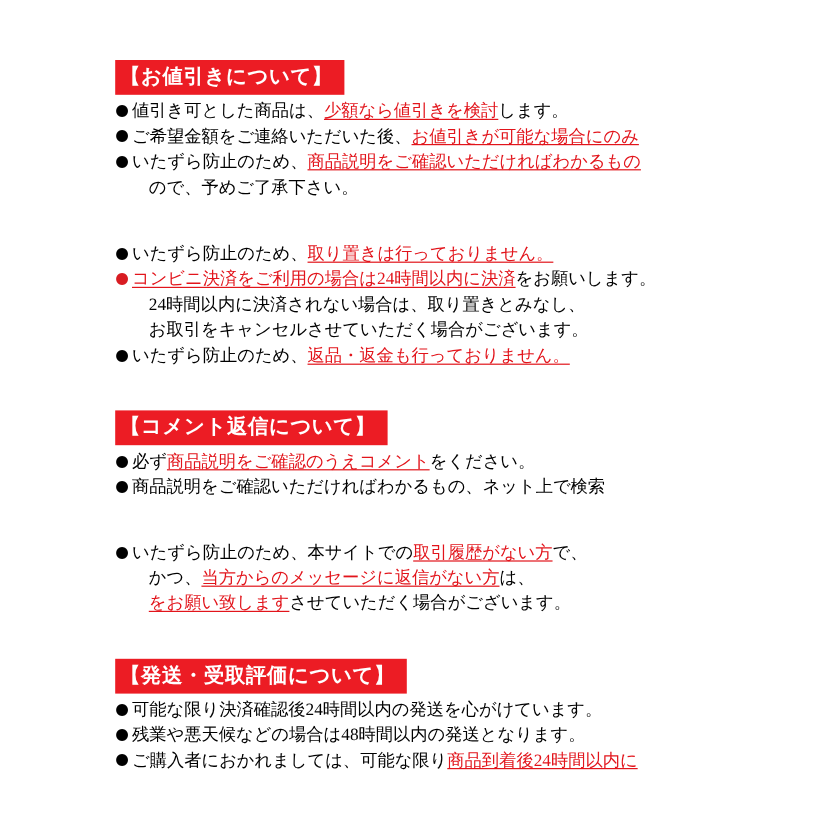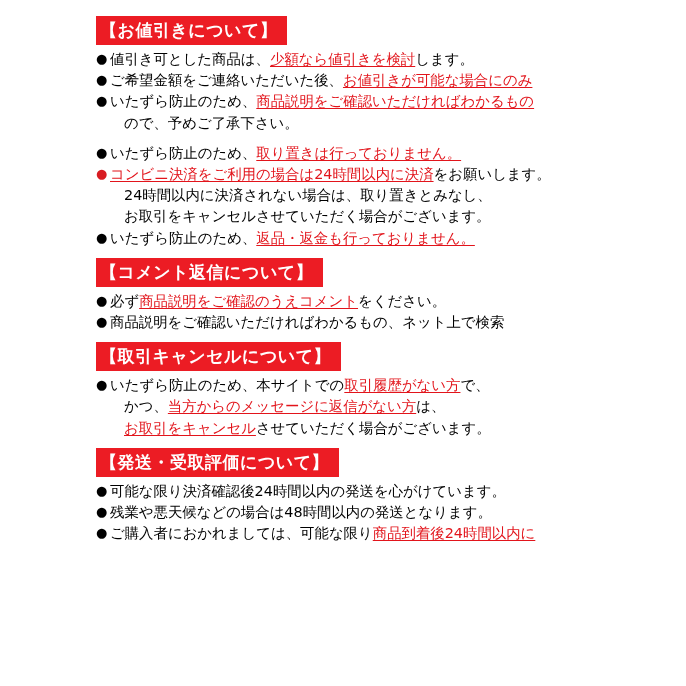--- a/index.html
+++ b/index.html
@@ -22,6 +22,7 @@
   }
   .section {
     margin-bottom: 9px;
+    margin-top: 34px;
   }
   .section-header {
     display: inline-block;

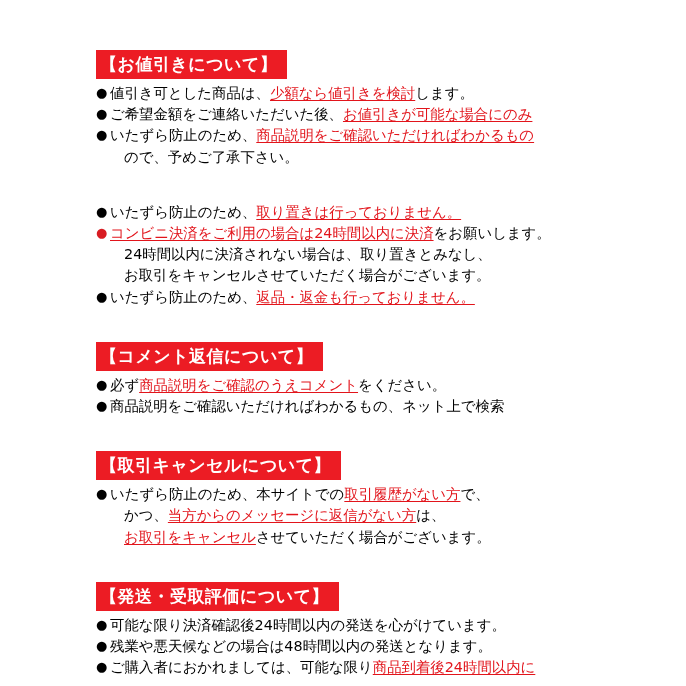--- a/index.html
+++ b/index.html
@@ -61,6 +61,7 @@
   }
   .txt {
     flex: 1 1 auto;
+    font-family: Liberation Serif, serif;
   }
   .r {
     color: #e2141b;

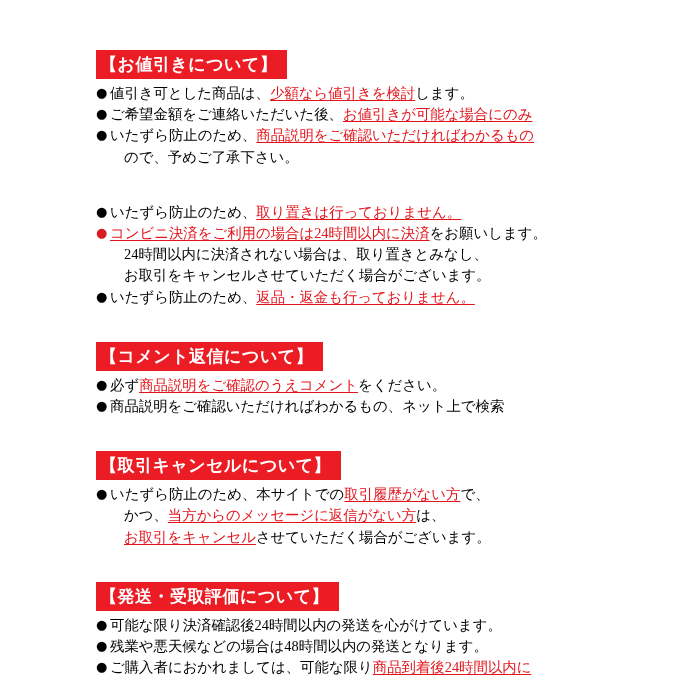--- a/index.html
+++ b/index.html
@@ -130,7 +130,7 @@
             <span class="txt"><span>商品説明をご確認いただければわかるもの、ネット上で検索</span></span>
           </div>
         </div></div>
-      <div class="section"><div class="section-header">【取引キャンセルについて】</div><div class="lines">
+      <div class="section"><div class="lines">
           <div class="line">
             <span class="bullet">●</span>
             <span class="txt"><span>いたずら防止のため、本サイトでの</span><span class="r u">取引履歴がない方</span><span>で、</span></span>

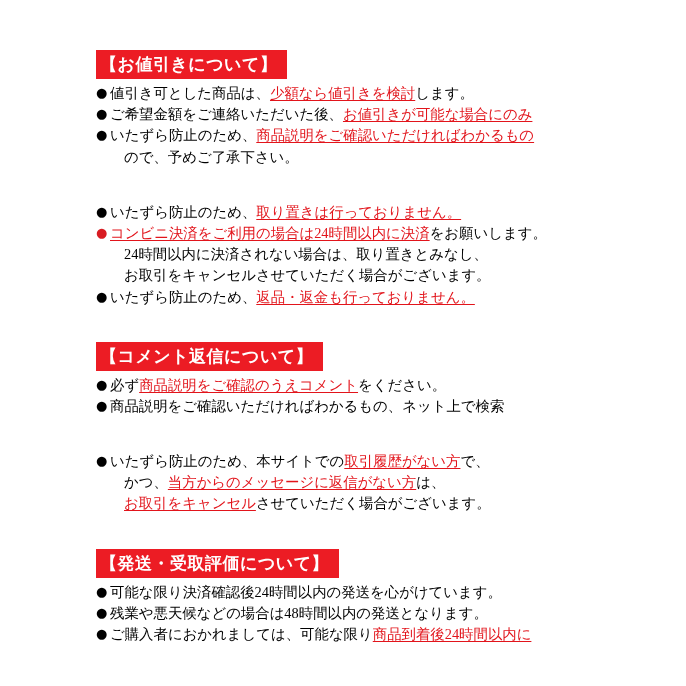--- a/index.html
+++ b/index.html
@@ -141,7 +141,7 @@
           </div>
           <div class="line">
             <span class="bullet empty"></span>
-            <span class="txt indent1"><span class="r u">お取引をキャンセル</span><span>させていただく場合がございます。</span></span>
+            <span class="txt indent1"><span class="r u">をお願い致します</span><span>させていただく場合がございます。</span></span>
           </div>
         </div></div>
       <div class="section"><div class="section-header">【発送・受取評価について】</div><div class="lines">

